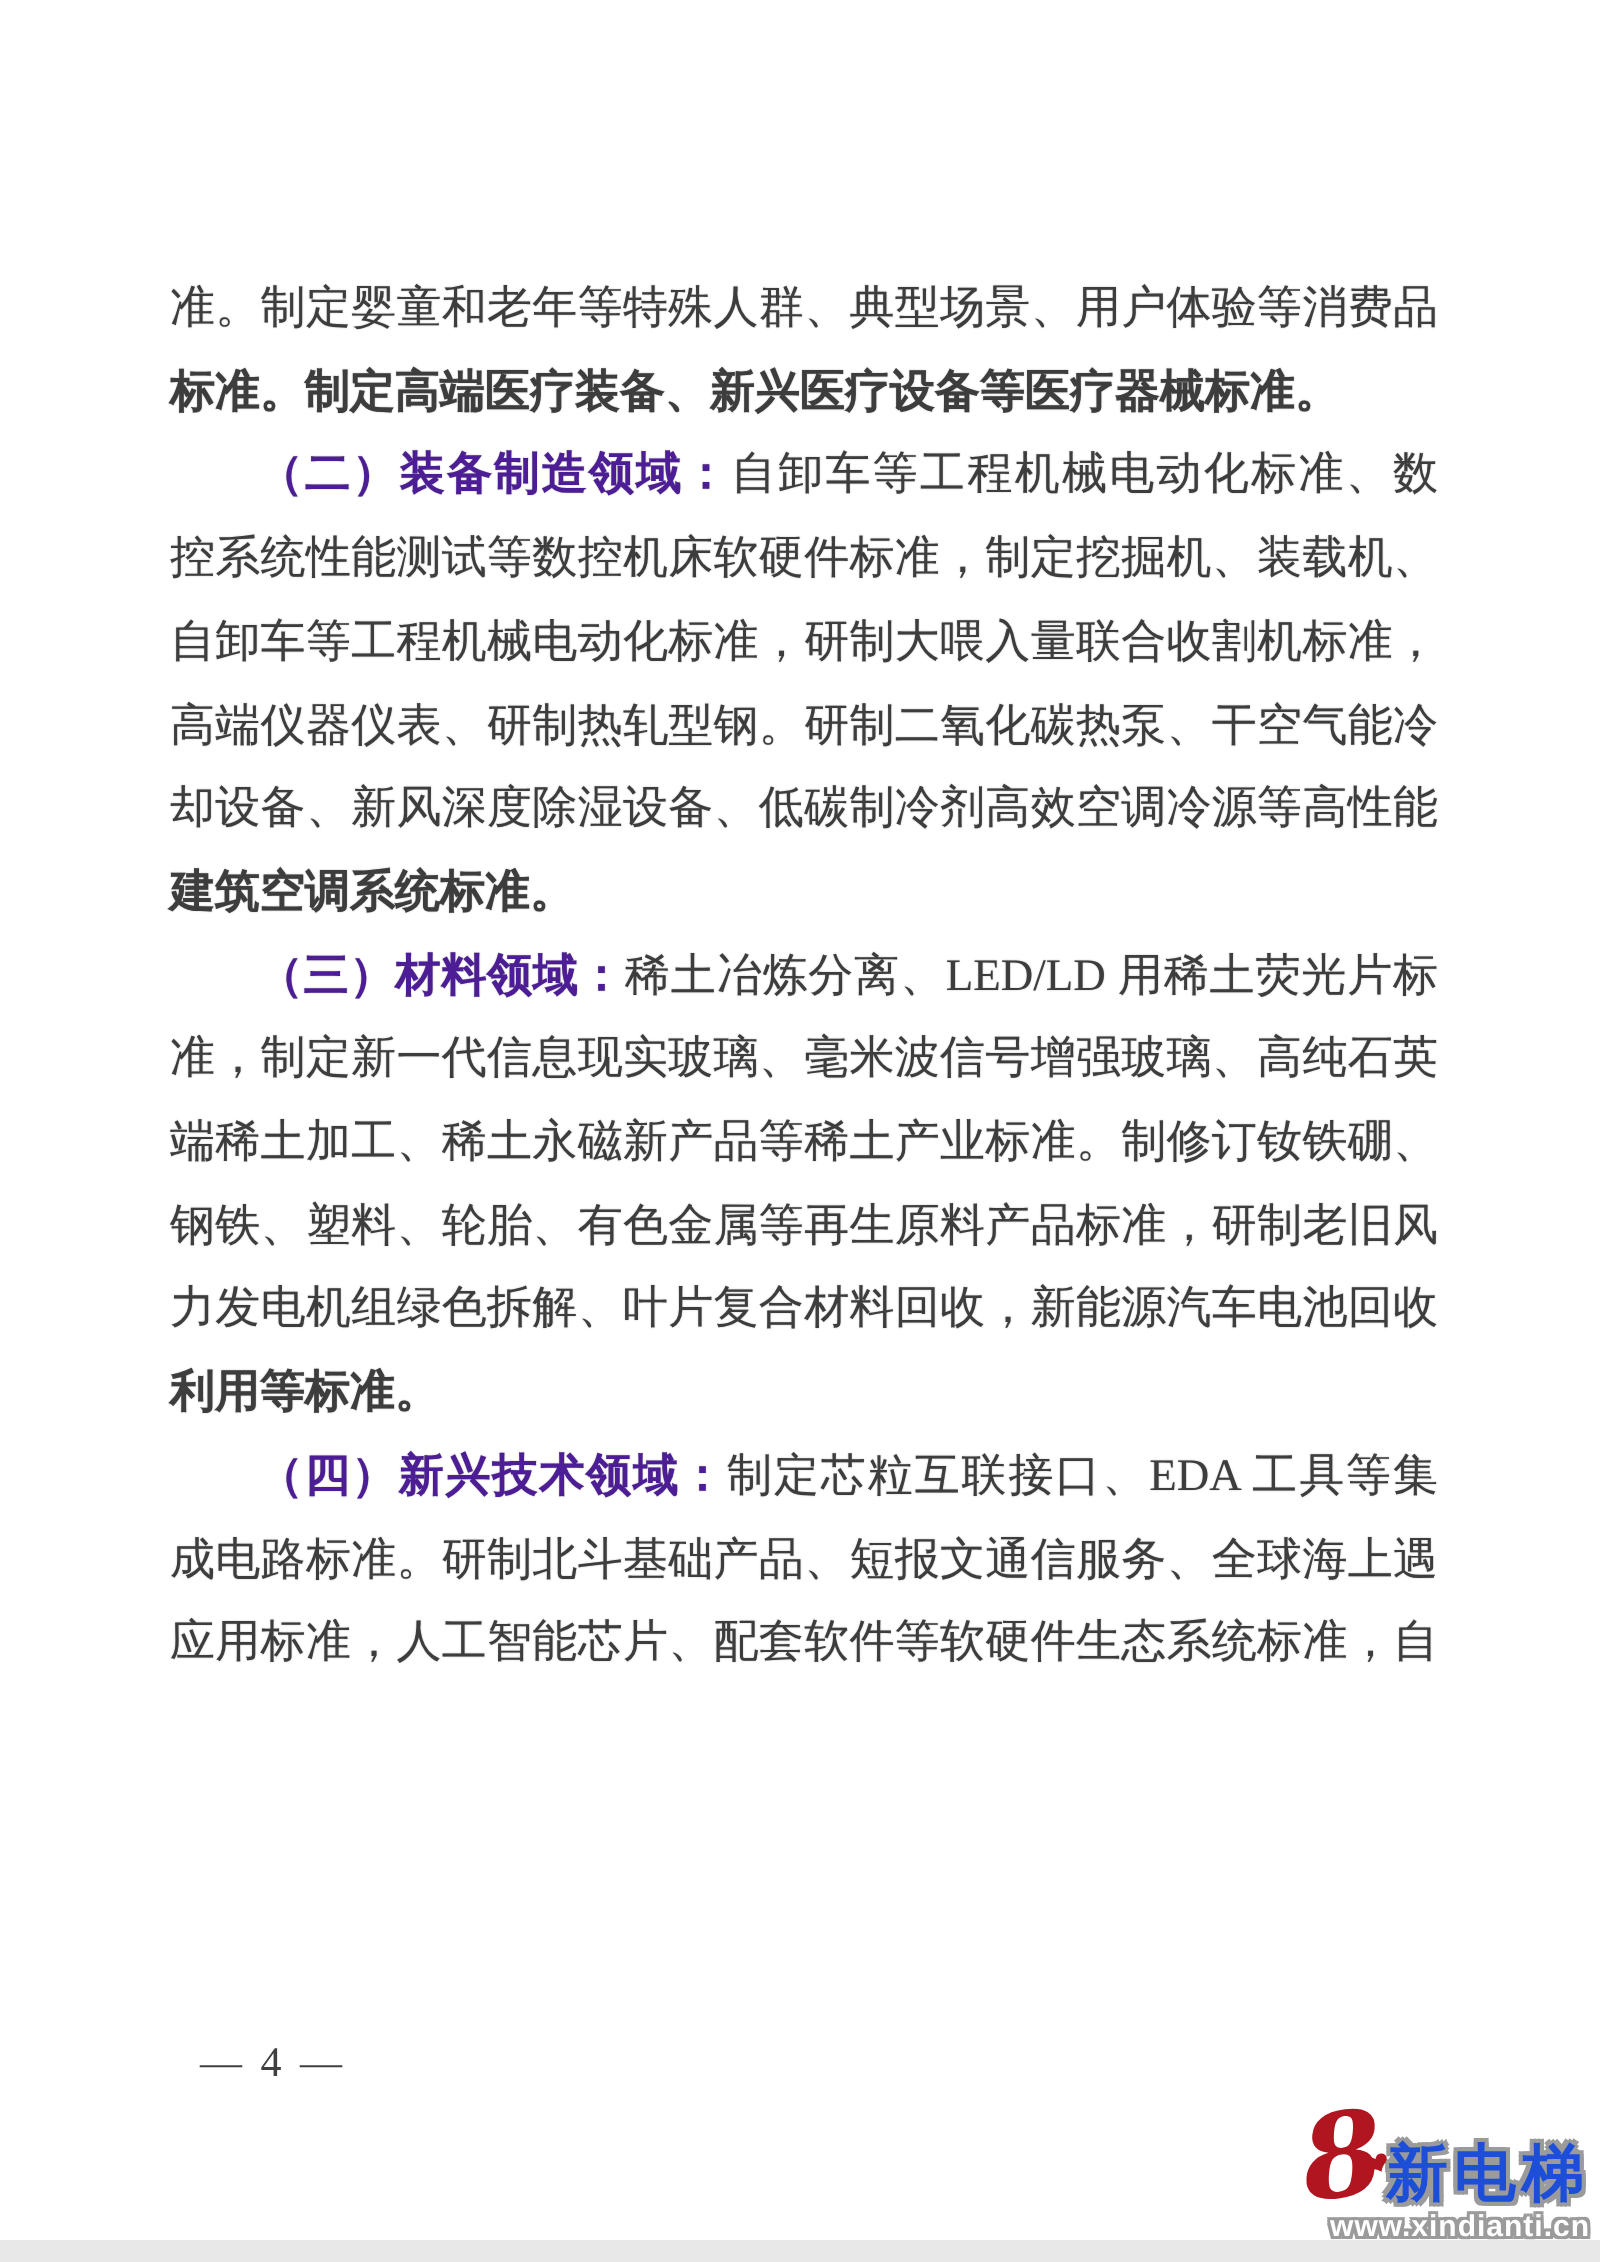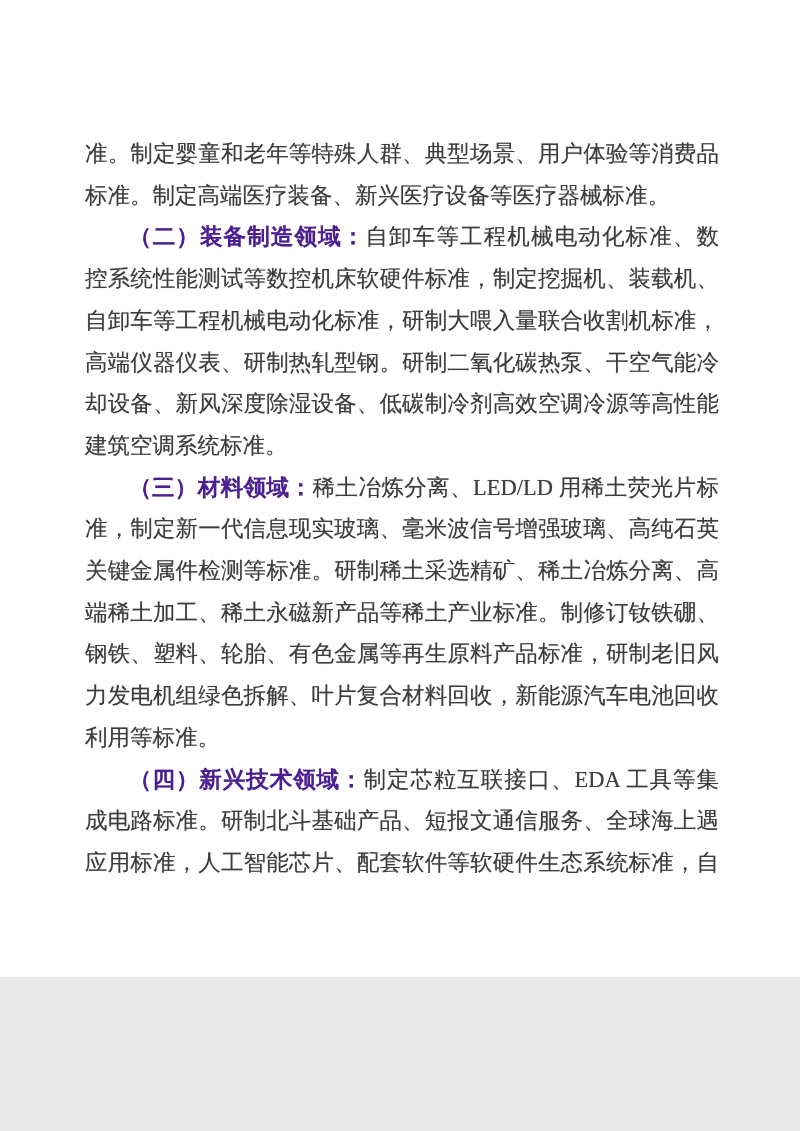--- a/index.html
+++ b/index.html
@@ -5,7 +5,7 @@
   html,body{margin:0;padding:0;background:#e8e8e8;}
   .page{
     position:relative;
-    width:800px;height:977px;
+    width:800px;height:1120px;
     background:#ffffff;
     overflow:hidden;
     font-family:"Liberation Serif","DejaVu Serif",serif;

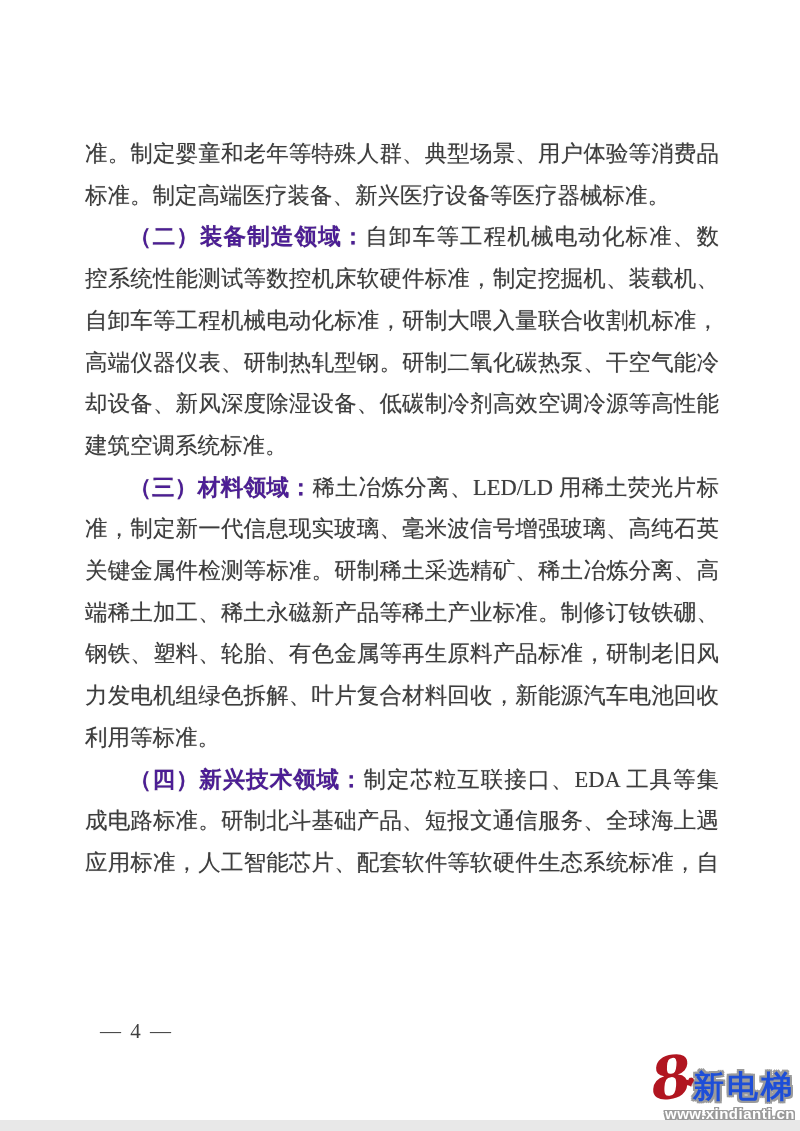--- a/index.html
+++ b/index.html
@@ -27,6 +27,7 @@
   .ln.pend{
     text-align:right;
     text-align-last:left;
+    font-weight:bold;
   }
   .ln.indent{ text-indent:44px; }
   .hd{

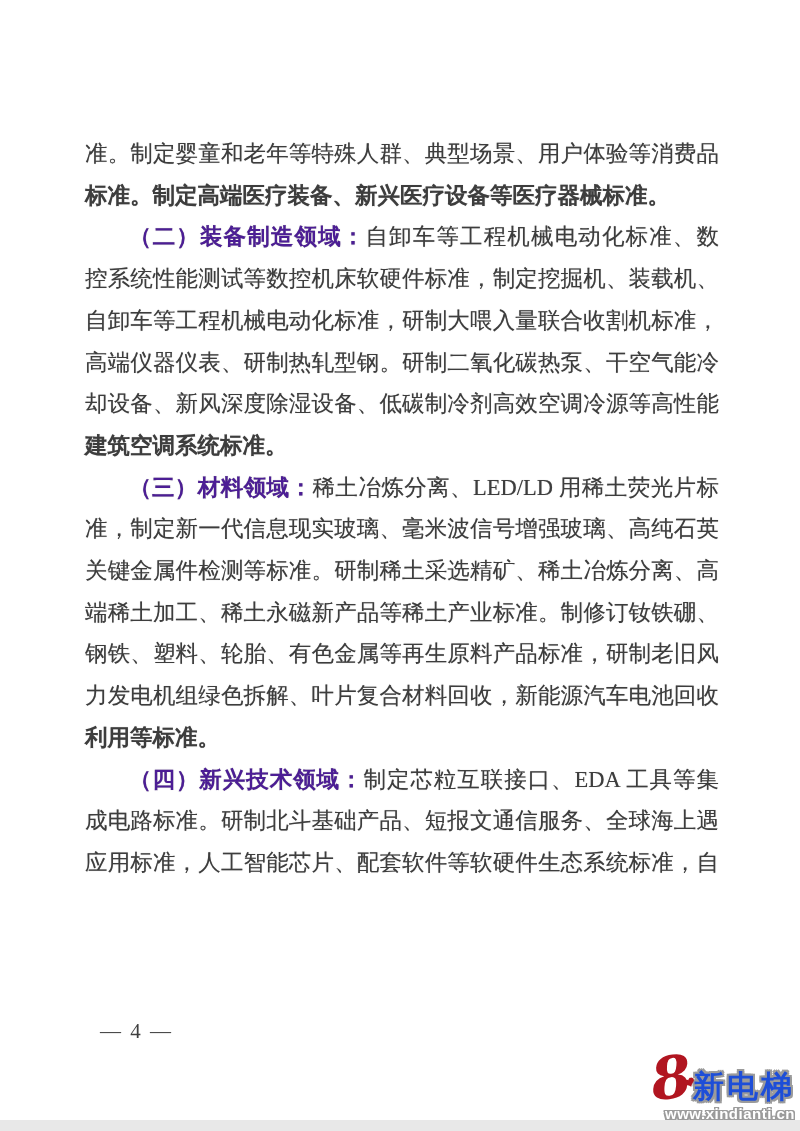--- a/index.html
+++ b/index.html
@@ -123,7 +123,6 @@
 
     <div class="ln indent"><b class="hd">（三）材料领域：</b><span>稀土冶炼分离、LED/LD 用稀土荧光片标</span></div>
     <div class="ln"><b class="hd"></b><span>准，制定新一代信息现实玻璃、毫米波信号增强玻璃、高纯石英</span></div>
-    <div class="ln"><b class="hd"></b><span>关键金属件检测等标准。研制稀土采选精矿、稀土冶炼分离、高</span></div>
     <div class="ln"><b class="hd"></b><span>端稀土加工、稀土永磁新产品等稀土产业标准。制修订钕铁硼、</span></div>
     <div class="ln"><b class="hd"></b><span>钢铁、塑料、轮胎、有色金属等再生原料产品标准，研制老旧风</span></div>
     <div class="ln"><b class="hd"></b><span>力发电机组绿色拆解、叶片复合材料回收，新能源汽车电池回收</span></div>

